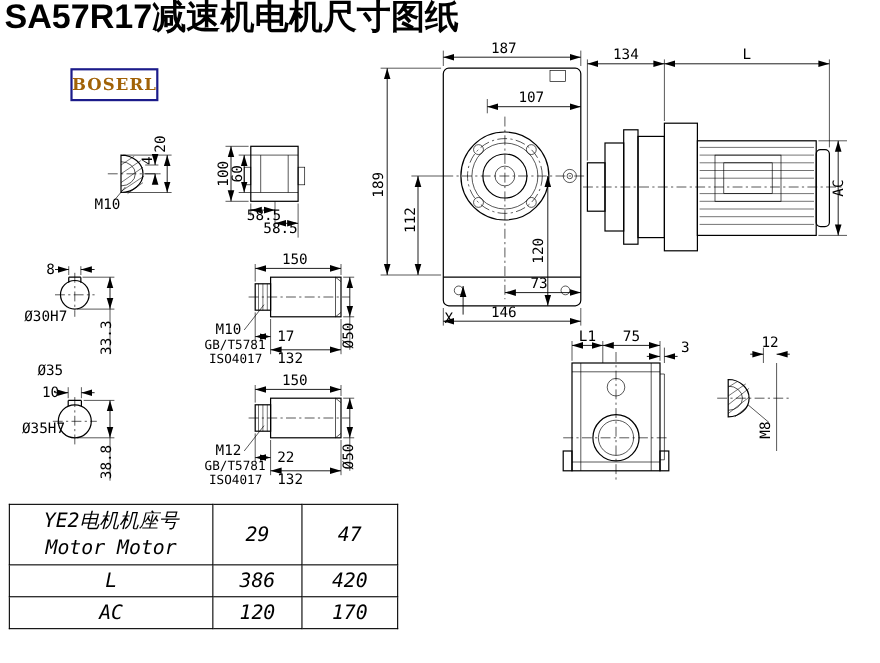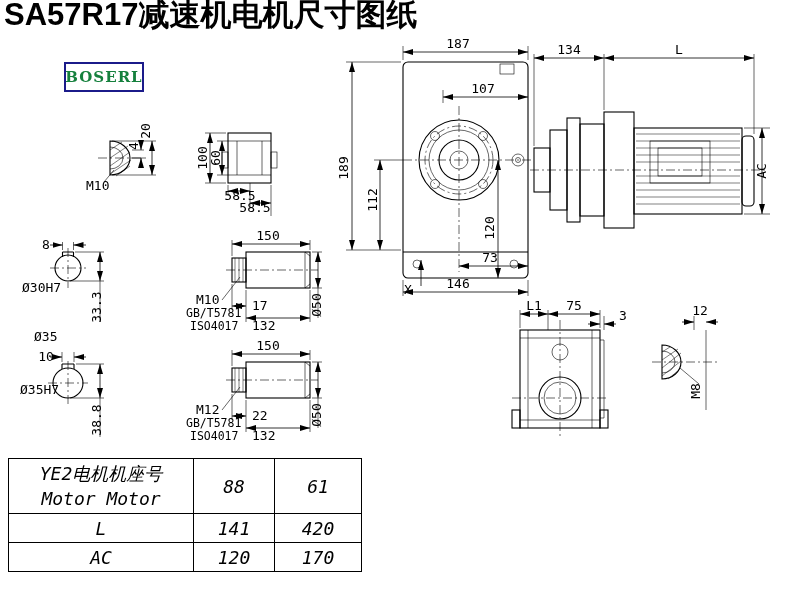--- a/index.html
+++ b/index.html
@@ -9,7 +9,7 @@
          font-family:"Liberation Sans",sans-serif;letter-spacing:0;white-space:nowrap;}
   .logo{position:absolute;left:64px;top:62px;width:76px;height:26px;border:2px solid #1b1b8a;
         display:flex;align-items:center;justify-content:center;}
-  .logo span{color:#15803d;font:bold 15px "DejaVu Serif",serif;letter-spacing:1px;text-align:right;}
+  .logo span{color:#a16207;font:bold 15px "DejaVu Serif",serif;letter-spacing:1px;text-align:right;}
   svg{position:absolute;left:0;top:0;}
   .ol{stroke:#000;stroke-width:1.1;fill:none}
   .tl{stroke:#000;stroke-width:0.6;fill:none}

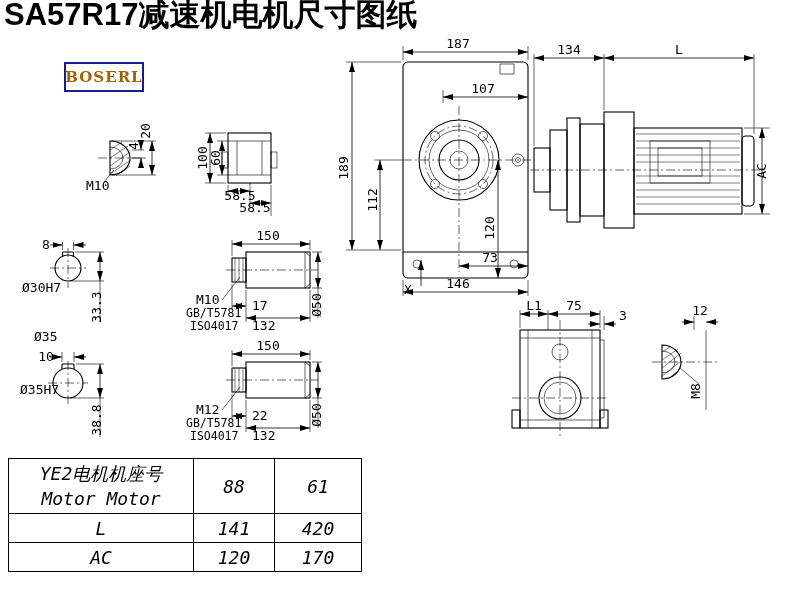--- a/index.html
+++ b/index.html
@@ -246,7 +246,7 @@
         <div>YE2电机机座号</div>
         <div>Motor Motor</div>
       </td>
-      <td class="v1">88</td>
+      <td class="v1">29</td>
       <td class="v2">61</td>
     </tr>
     <tr class="r">

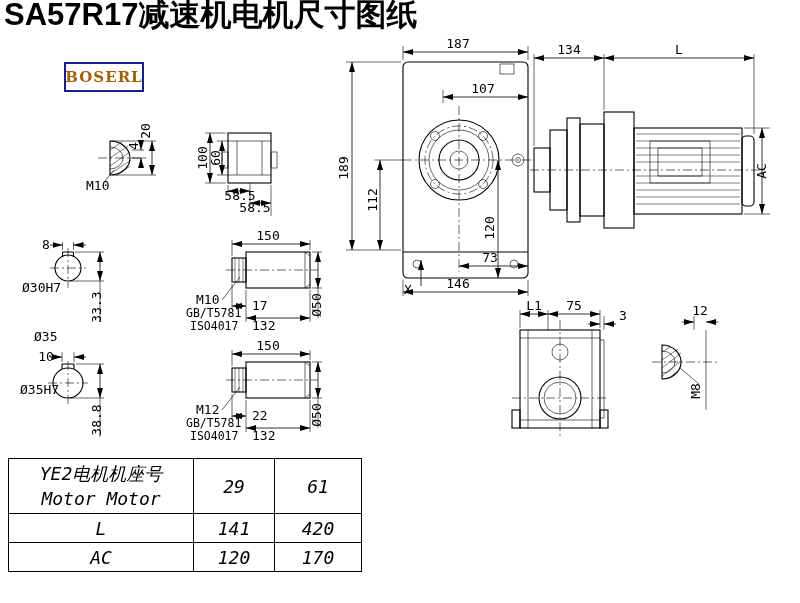--- a/index.html
+++ b/index.html
@@ -247,7 +247,7 @@
         <div>Motor Motor</div>
       </td>
       <td class="v1">29</td>
-      <td class="v2">61</td>
+      <td class="v2">47</td>
     </tr>
     <tr class="r">
       <td>L</td>

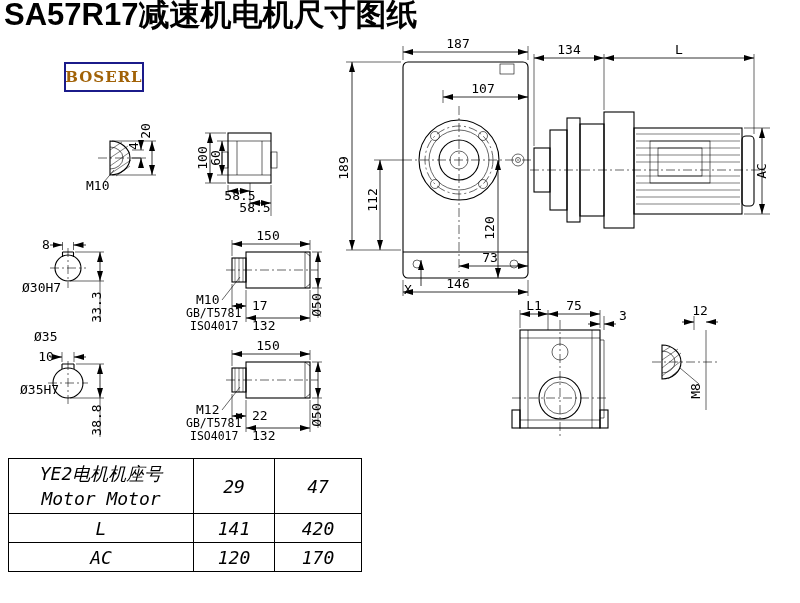--- a/index.html
+++ b/index.html
@@ -251,7 +251,7 @@
     </tr>
     <tr class="r">
       <td>L</td>
-      <td>141</td>
+      <td>386</td>
       <td>420</td>
     </tr>
     <tr class="r">

